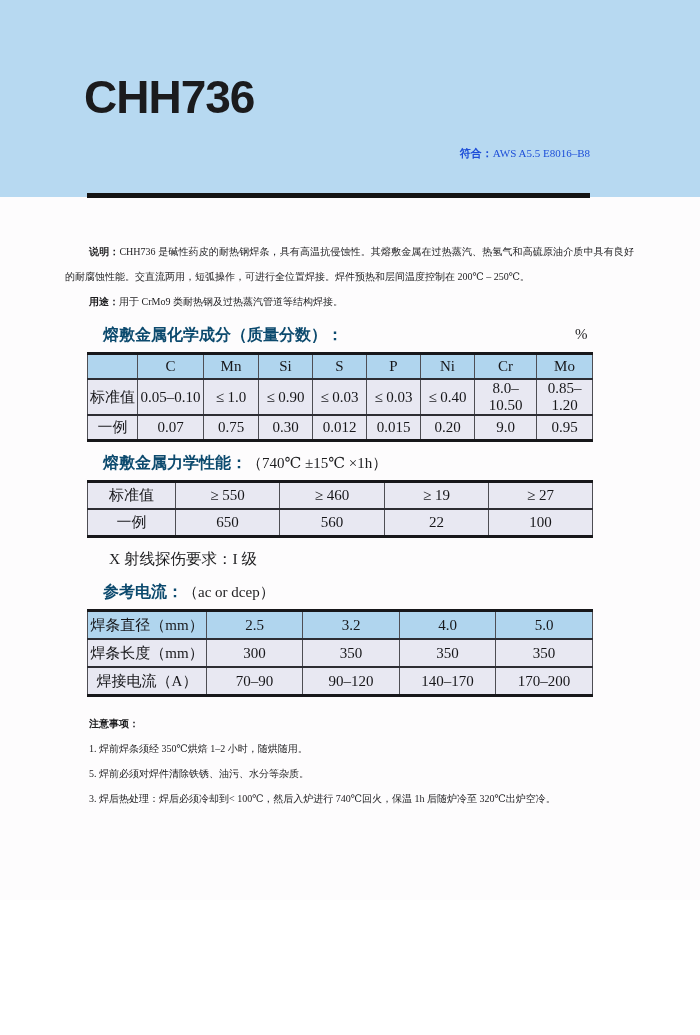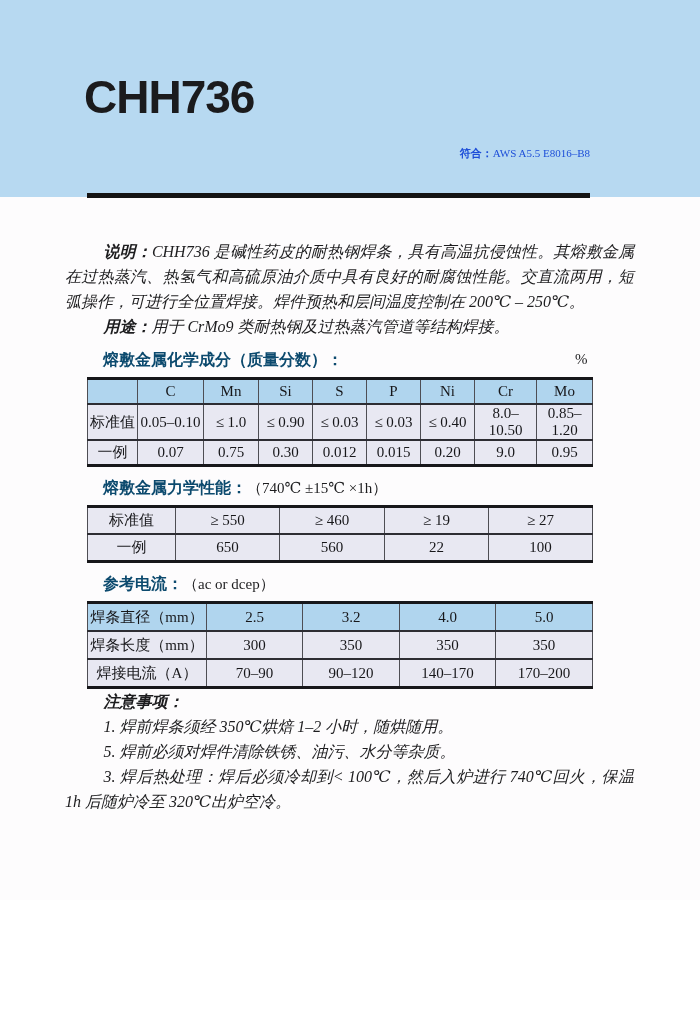--- a/index.html
+++ b/index.html
@@ -23,7 +23,7 @@
   
   .body-text { position:absolute; top:197px; left:0; width:700px; }
   .inner { margin:42px 66px 0 65px; }
-  p.para { margin:0; font-size:16px; line-height:25px; text-indent:2.4em; text-align:justify;font-style:italic; }
+  p.para { margin:0; font-size:10px; line-height:25px; text-indent:2.4em; text-align:justify; }
   .lead-b { font-family:"Liberation Sans","DejaVu Sans",sans-serif; font-weight:bold; }
 
   .sec-head { position:relative; margin:11px 0 5px 38px; height:22px; font-size:16px; white-space:nowrap; }

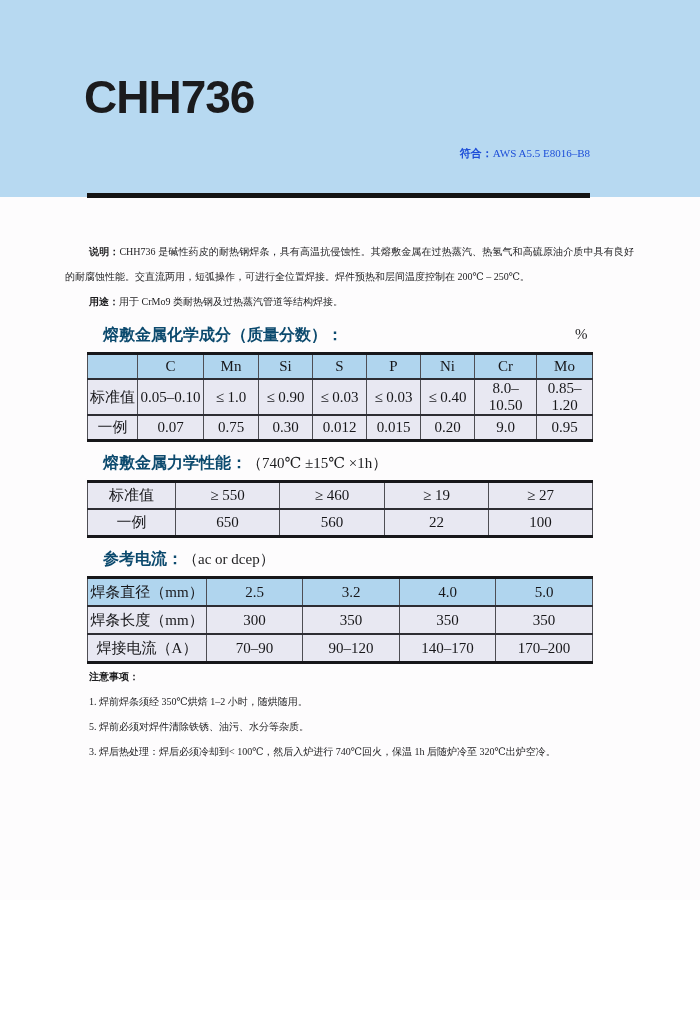--- a/index.html
+++ b/index.html
@@ -152,6 +152,7 @@
           </tr>
         </tbody>
       </table>
+      <p class="xray">X 射线探伤要求：I 级</p>
 
       <div class="sec-head">
         <span class="sec-title">参考电流：</span><span class="sec-cond">（ac or dcep）</span>

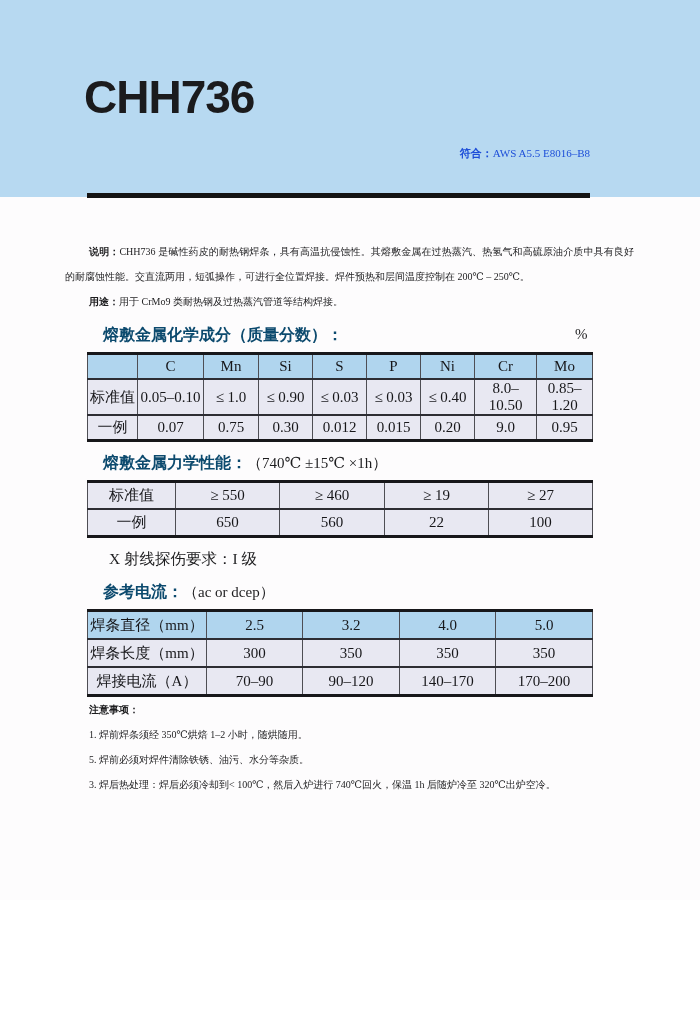--- a/index.html
+++ b/index.html
@@ -49,7 +49,7 @@
 
   .xray { margin:9px 0 0 44px; font-size:15.5px; line-height:24px; }
 
-  .notes { }
+  .notes { margin-top:14px; }
   .pageno { position:absolute; left:72px; top:976px; font-size:13.5px; color:#2d2d2d;text-align:right; }
 </style>
 </head>

